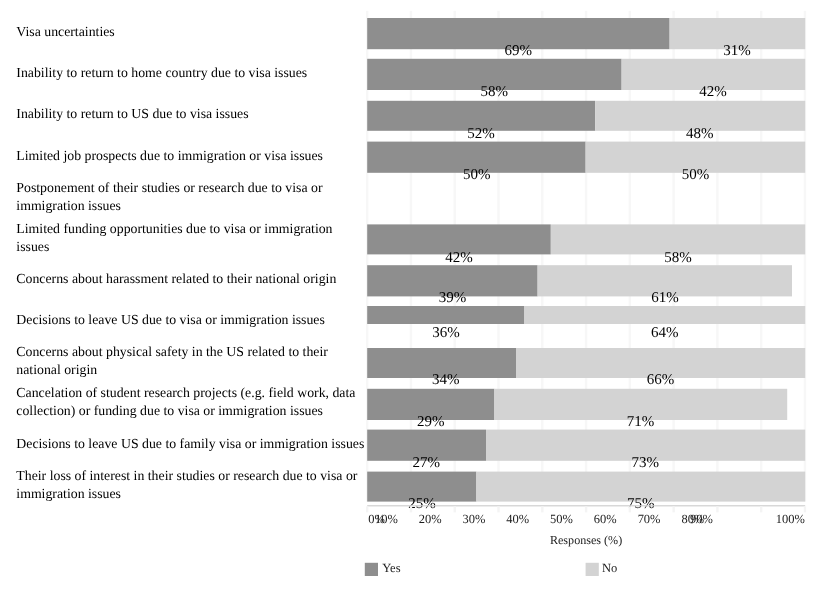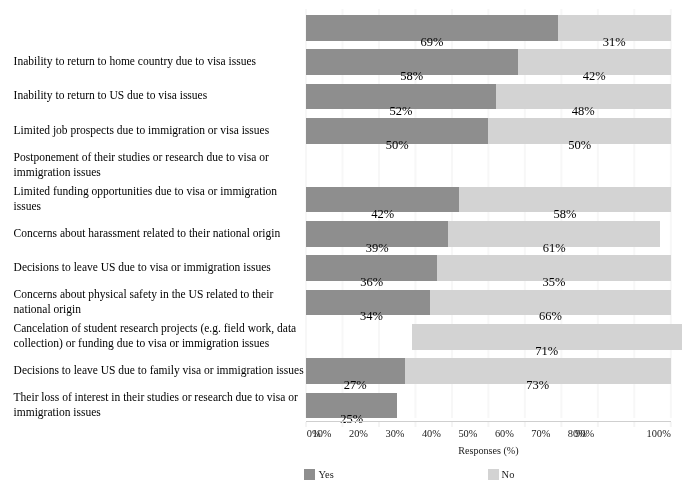--- a/index.html
+++ b/index.html
@@ -147,6 +147,9 @@
   <div class="gridline" style="left:633px;transform:translateX(0.32px)"></div>
   <div class="gridline" style="left:669px;transform:translateX(0.80px)"></div>
 
+  <div class="cat-label" style="top:15.00px;height:25.70px">
+    <span>Visa uncertainties</span>
+  </div>
   <div class="row" style="top:15.00px;height:25.70px">
     <div class="seg seg-yes" style="left:0px;width:251.71px">
       <span class="seg-val">69%</span>

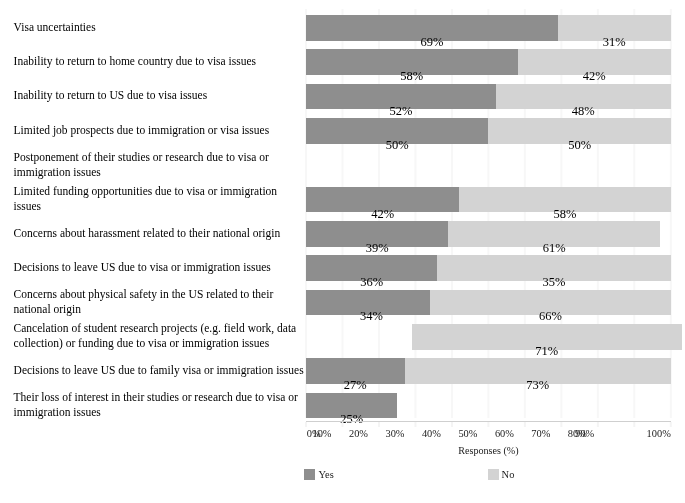--- a/index.html
+++ b/index.html
@@ -219,7 +219,7 @@
   <div class="cat-label" style="top:255.24px;height:25.70px">
     <span>Decisions to leave US due to visa or immigration issues</span>
   </div>
-  <div class="row" style="top:255.24px;height:26px">
+  <div class="row" style="top:255.24px;height:15px">
     <div class="seg seg-yes" style="left:0px;width:131.33px">
       <span class="seg-val">36%</span>
     </div>

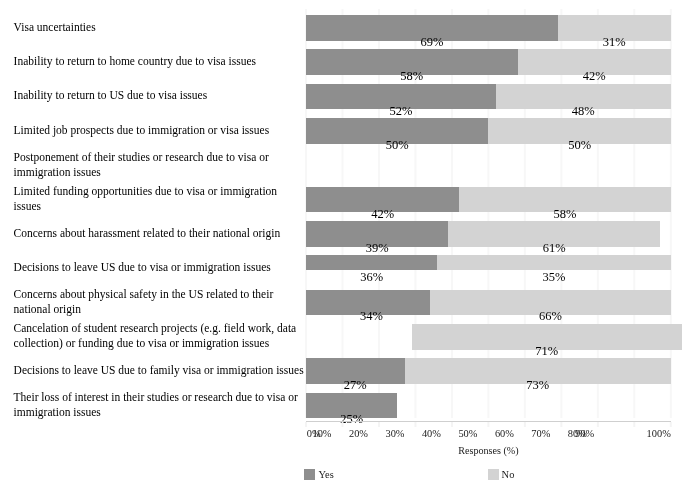--- a/index.html
+++ b/index.html
@@ -224,7 +224,7 @@
       <span class="seg-val">36%</span>
     </div>
     <div class="seg seg-no" style="left:131.33px;width:233.47px">
-      <span class="seg-val">35%</span>
+      <span class="seg-val">64%</span>
     </div>
   </div>
   <div class="cat-label" style="top:289.56px;height:25.70px">

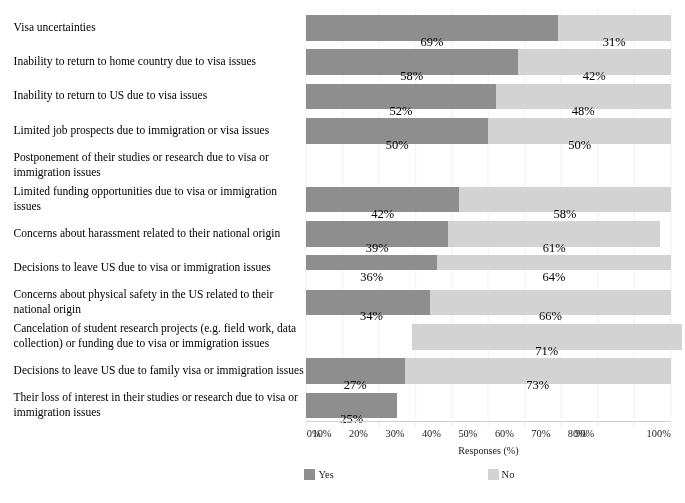--- a/index.html
+++ b/index.html
@@ -242,6 +242,9 @@
     <span>Cancelation of student research projects (e.g. field work, data collection) or funding due to visa or immigration issues</span>
   </div>
   <div class="row" style="top:323.88px;height:25.70px">
+    <div class="seg seg-yes" style="left:0px;width:105.79px">
+      <span class="seg-val">29%</span>
+    </div>
     <div class="seg seg-no" style="left:105.79px;width:270px">
       <span class="seg-val">71%</span>
     </div>

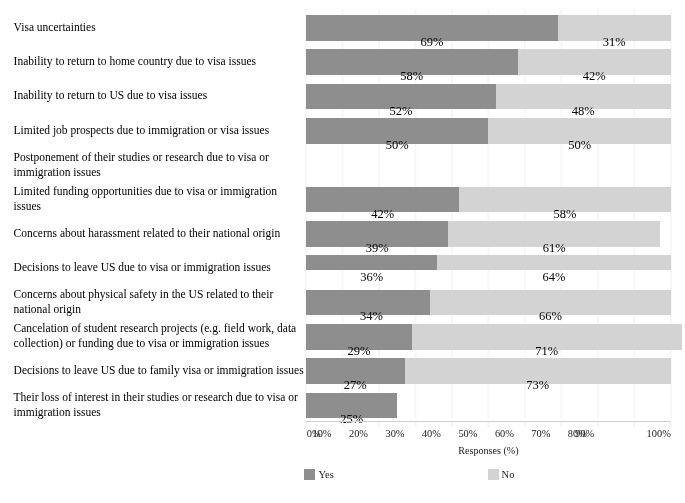--- a/index.html
+++ b/index.html
@@ -245,7 +245,7 @@
     <div class="seg seg-yes" style="left:0px;width:105.79px">
       <span class="seg-val">29%</span>
     </div>
-    <div class="seg seg-no" style="left:105.79px;width:270px">
+    <div class="seg seg-no" style="left:105.79px;width:244px">
       <span class="seg-val">71%</span>
     </div>
   </div>

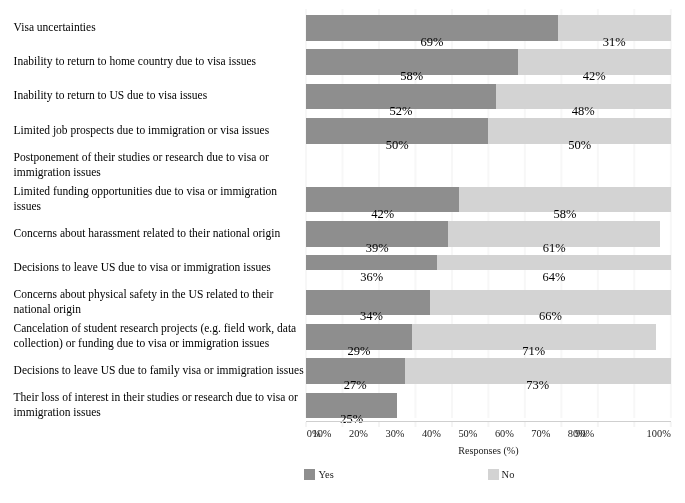--- a/index.html
+++ b/index.html
@@ -266,6 +266,9 @@
   <div class="row" style="top:392.52px;height:25.70px">
     <div class="seg seg-yes" style="left:0px;width:91.20px">
       <span class="seg-val">25%</span>
+    </div>
+    <div class="seg seg-no" style="left:91.20px;width:273.60px">
+      <span class="seg-val">75%</span>
     </div>
   </div>
 

